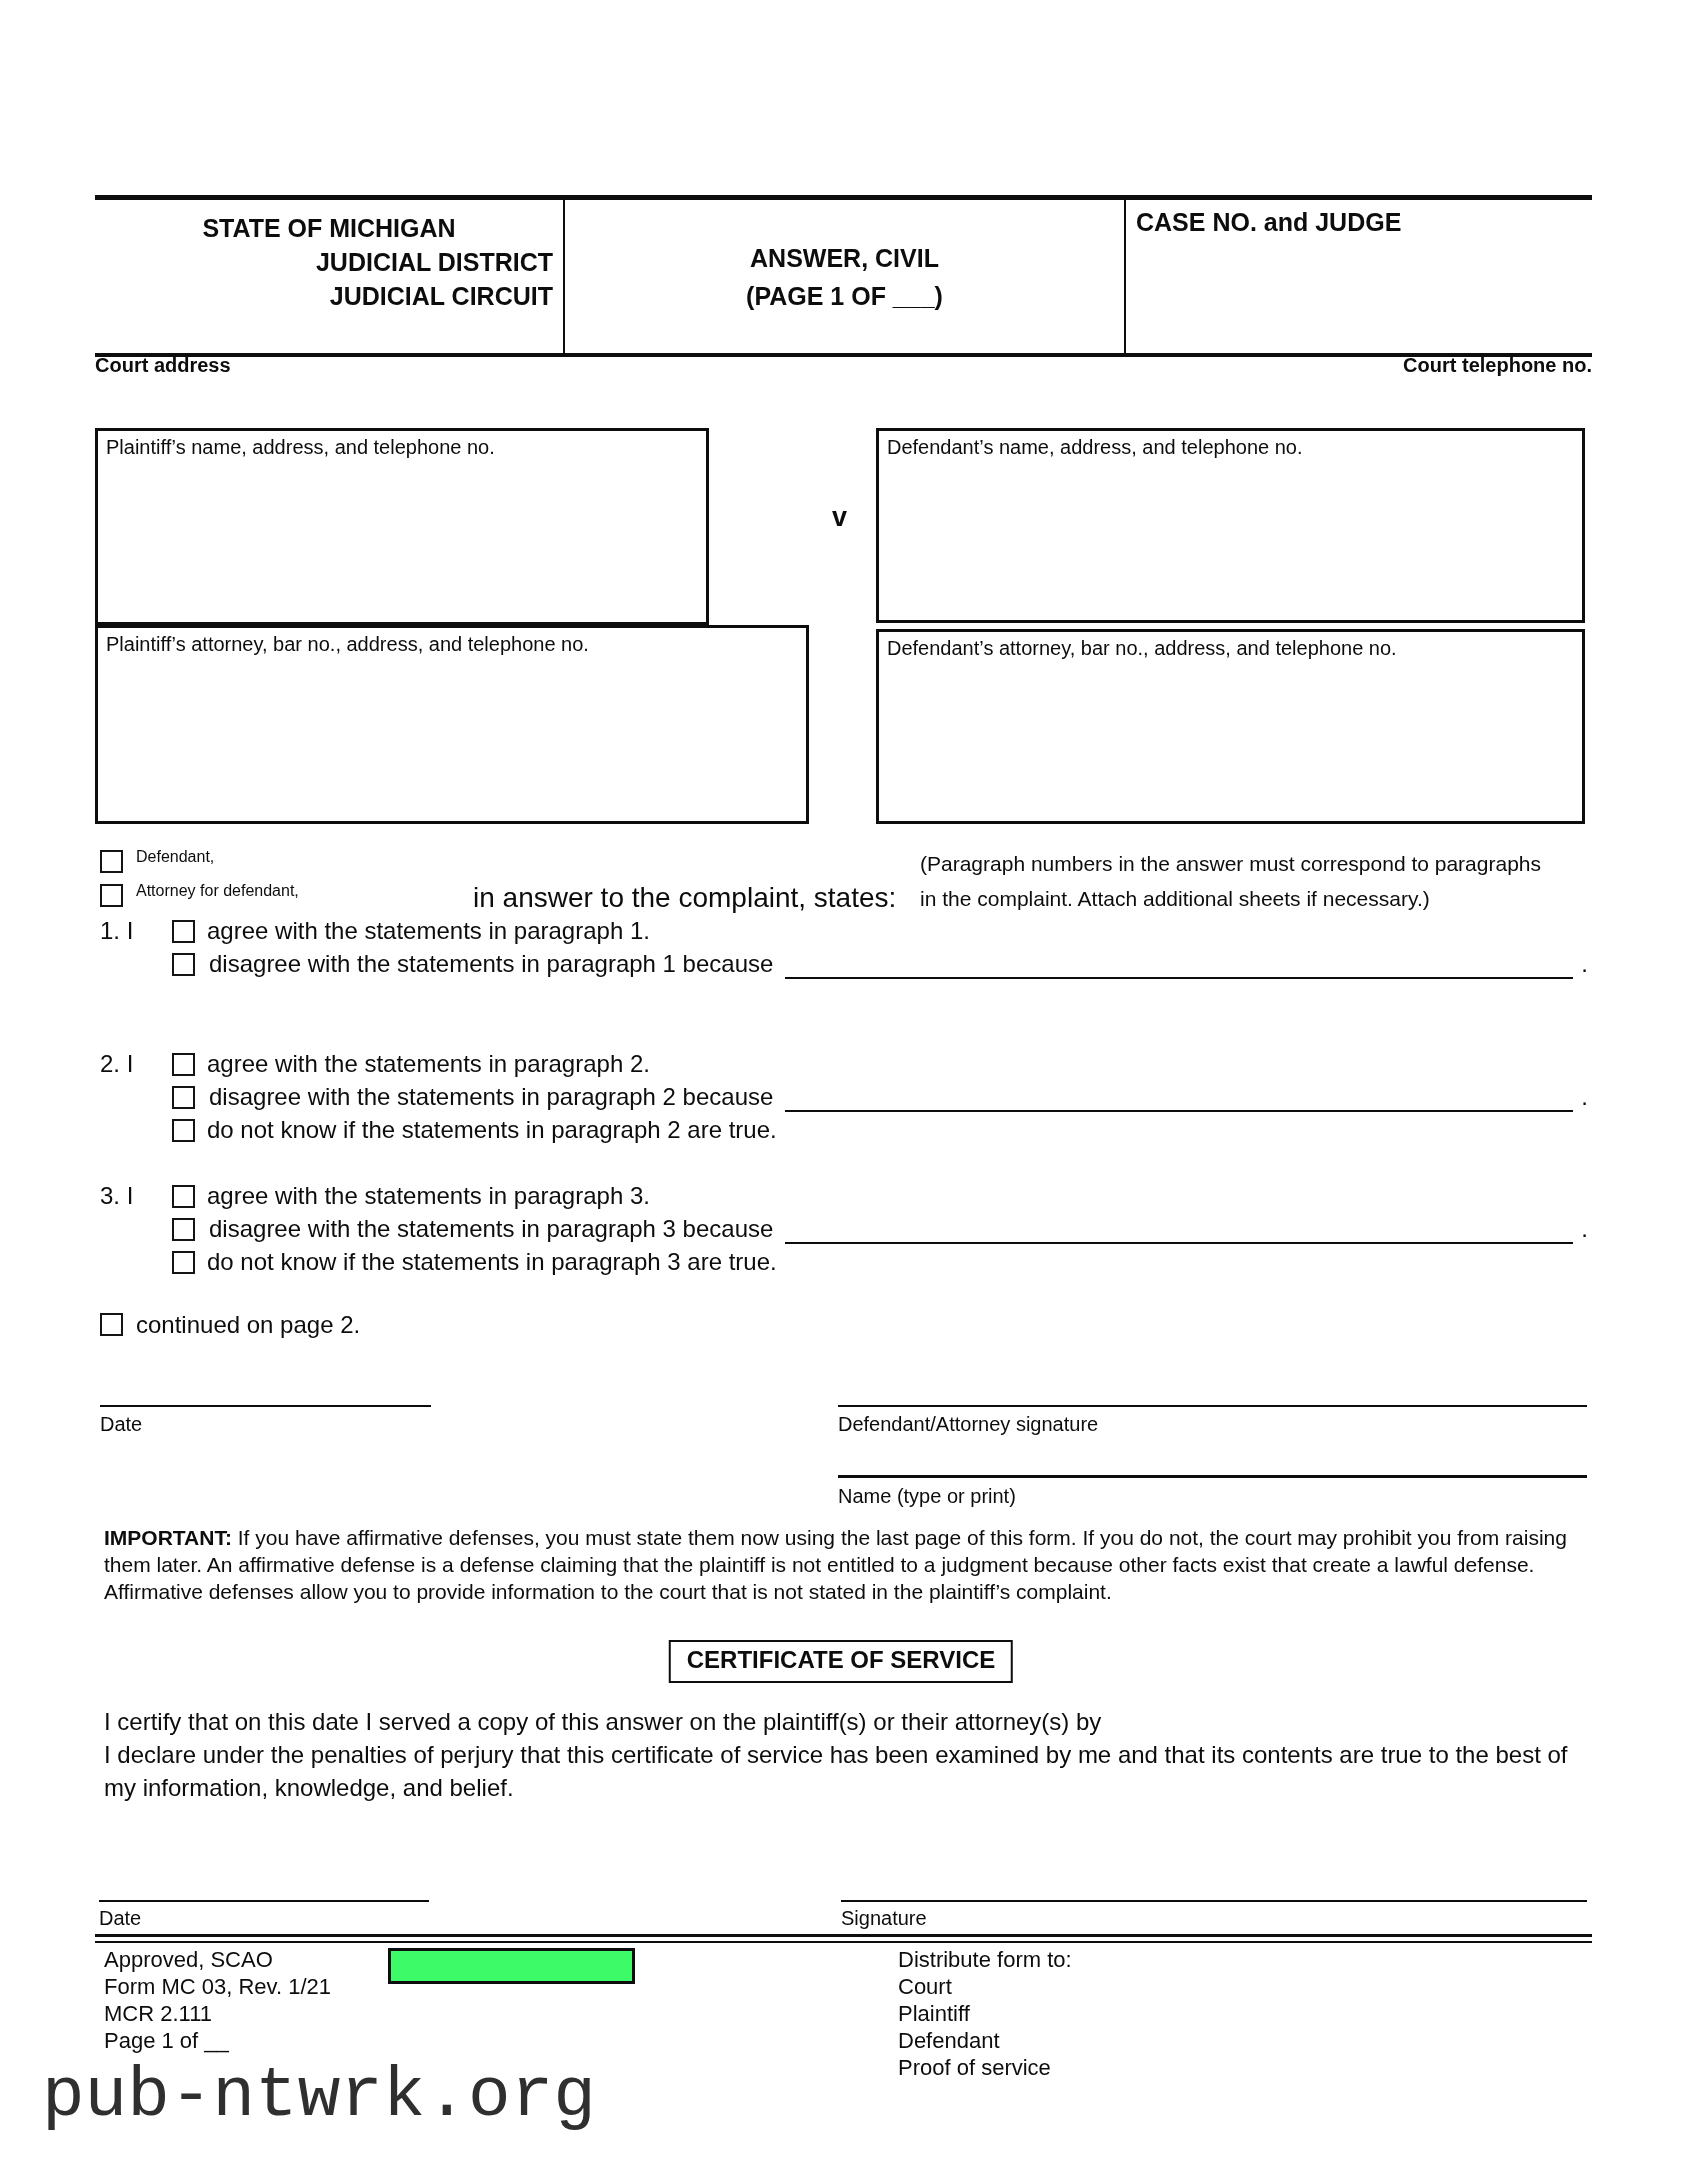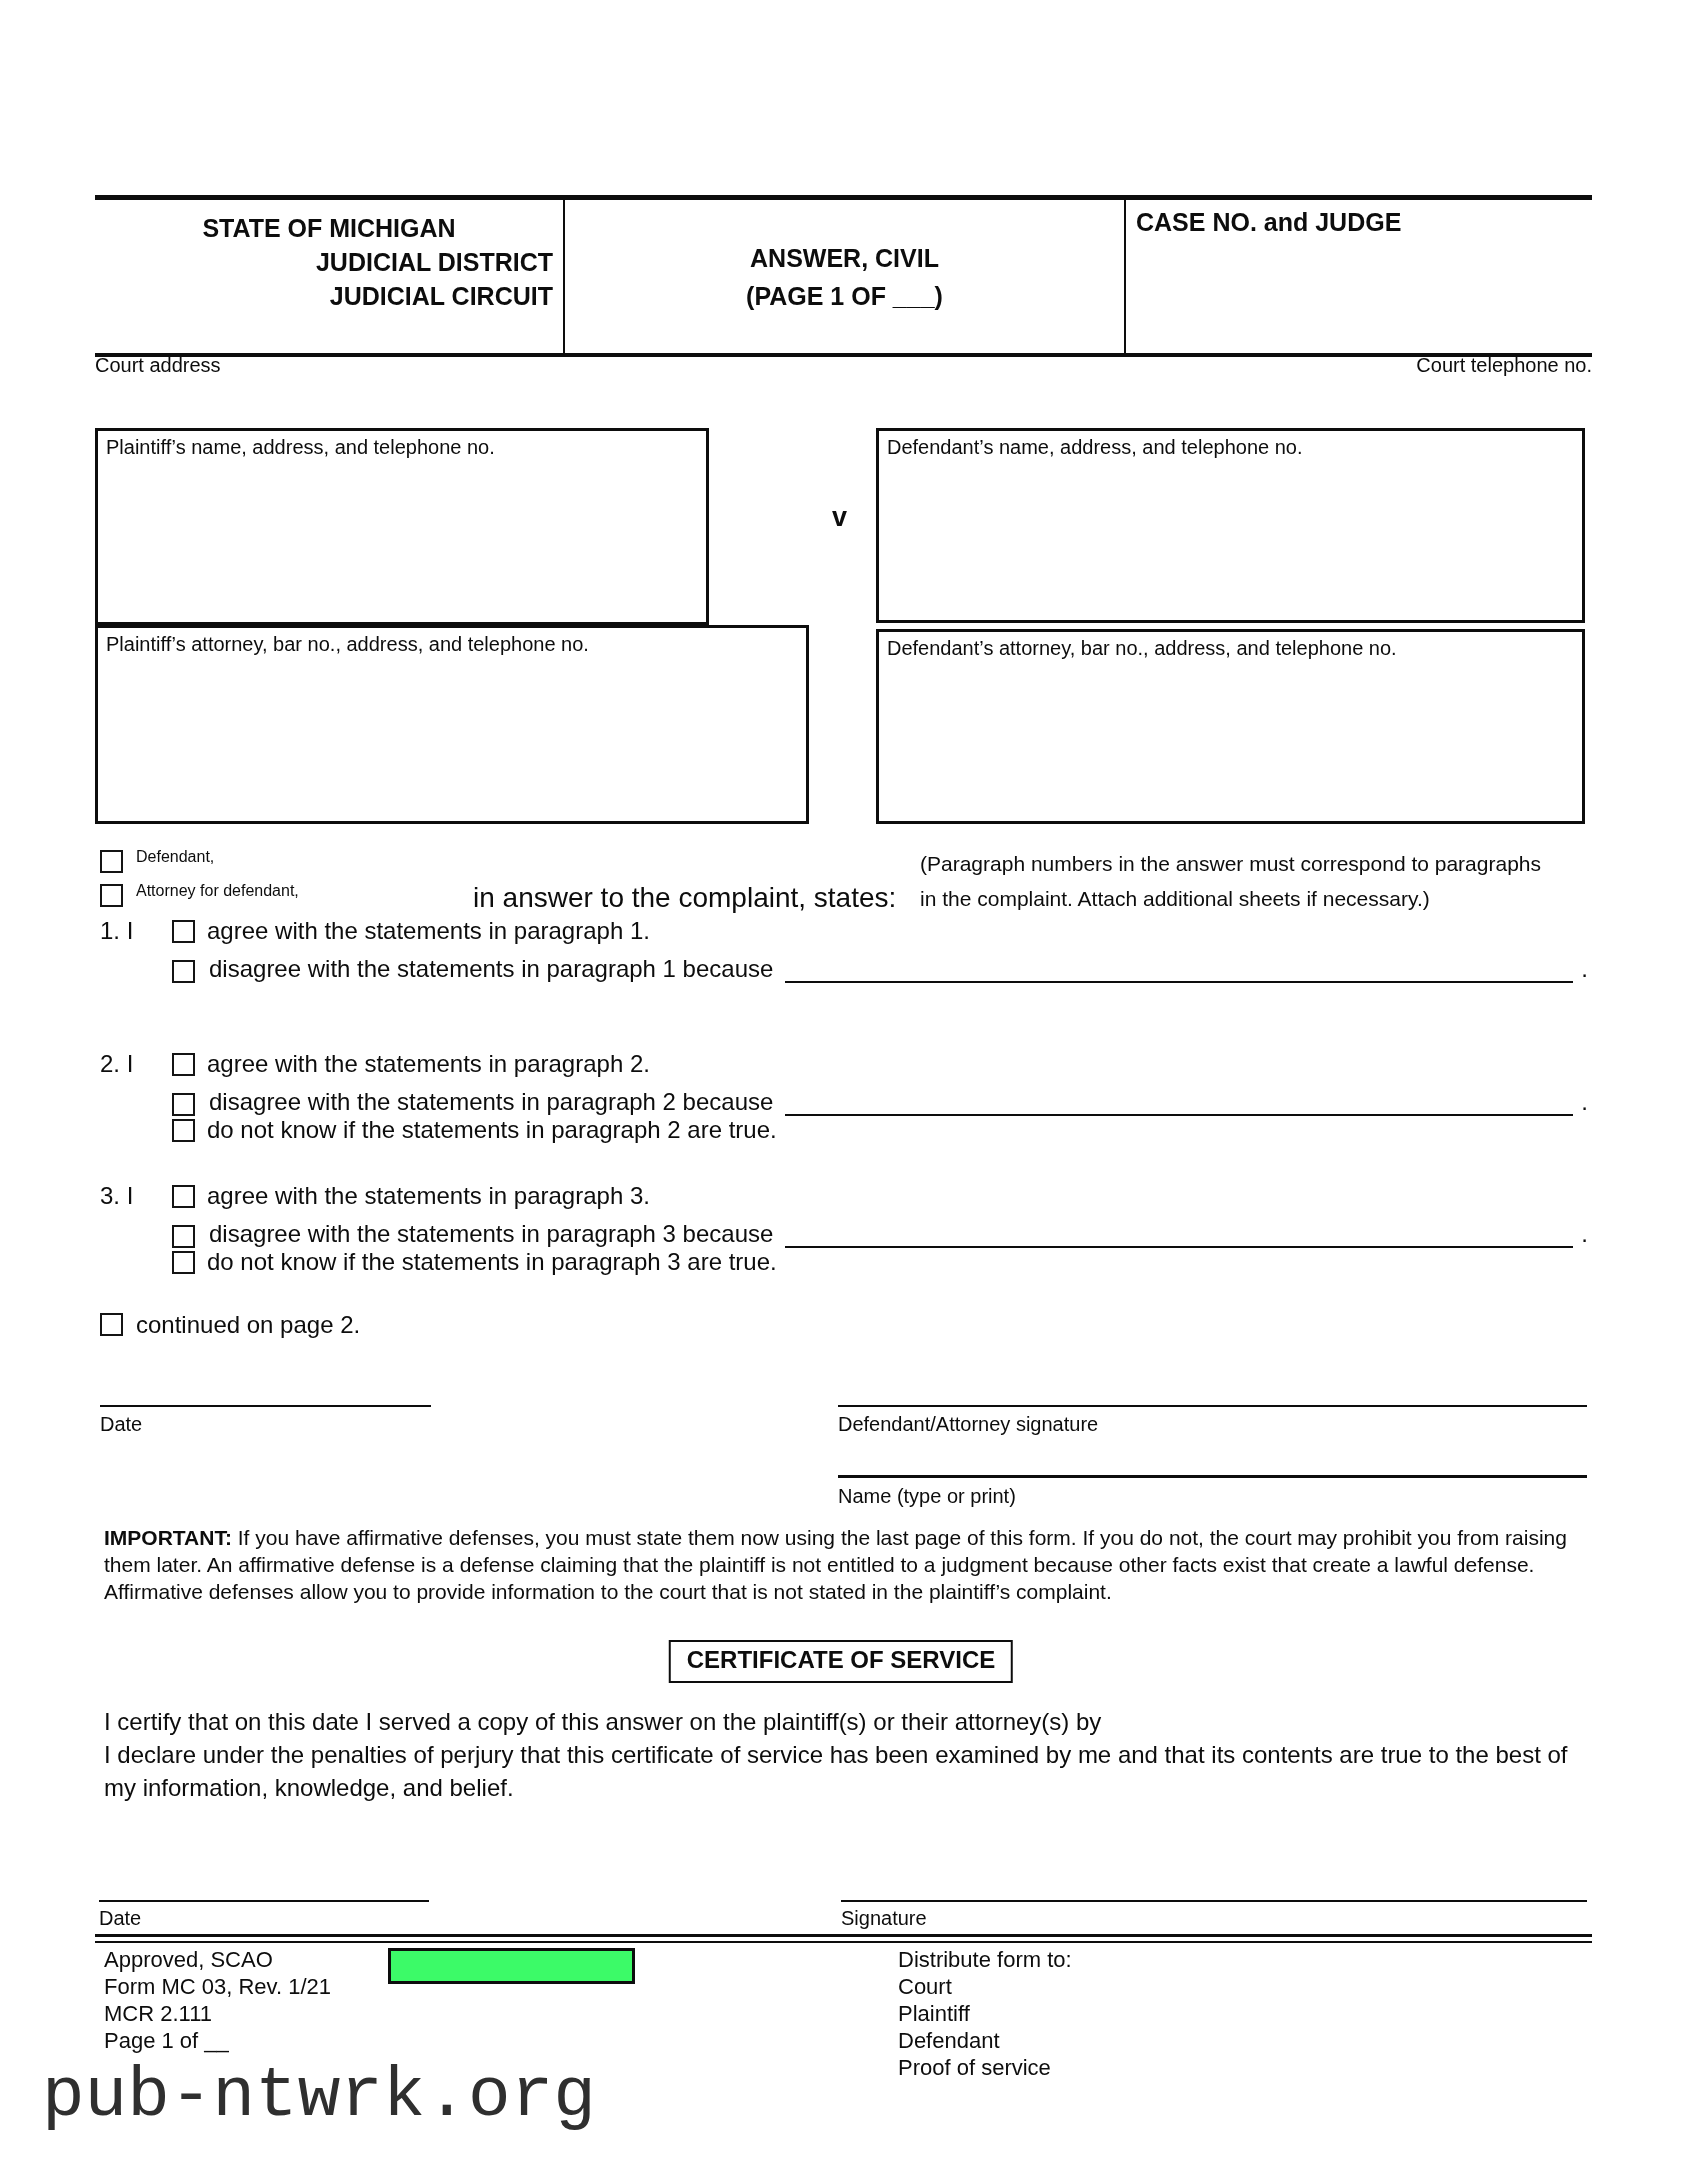--- a/index.html
+++ b/index.html
@@ -24,7 +24,7 @@
   .hdr-cell3 { flex:1; padding:8px 0 0 10px; font-weight:bold; font-size:25px; }
 
   .courtrow { left:95px; top:354px; width:1497px; display:flex; justify-content:space-between;
-              font-weight:normal; font-size:20px; }
+              font-weight:bold; font-size:20px; }
 
   
   .pbox { border:3px solid #0d0d0d; box-sizing:border-box; background:#fff; }

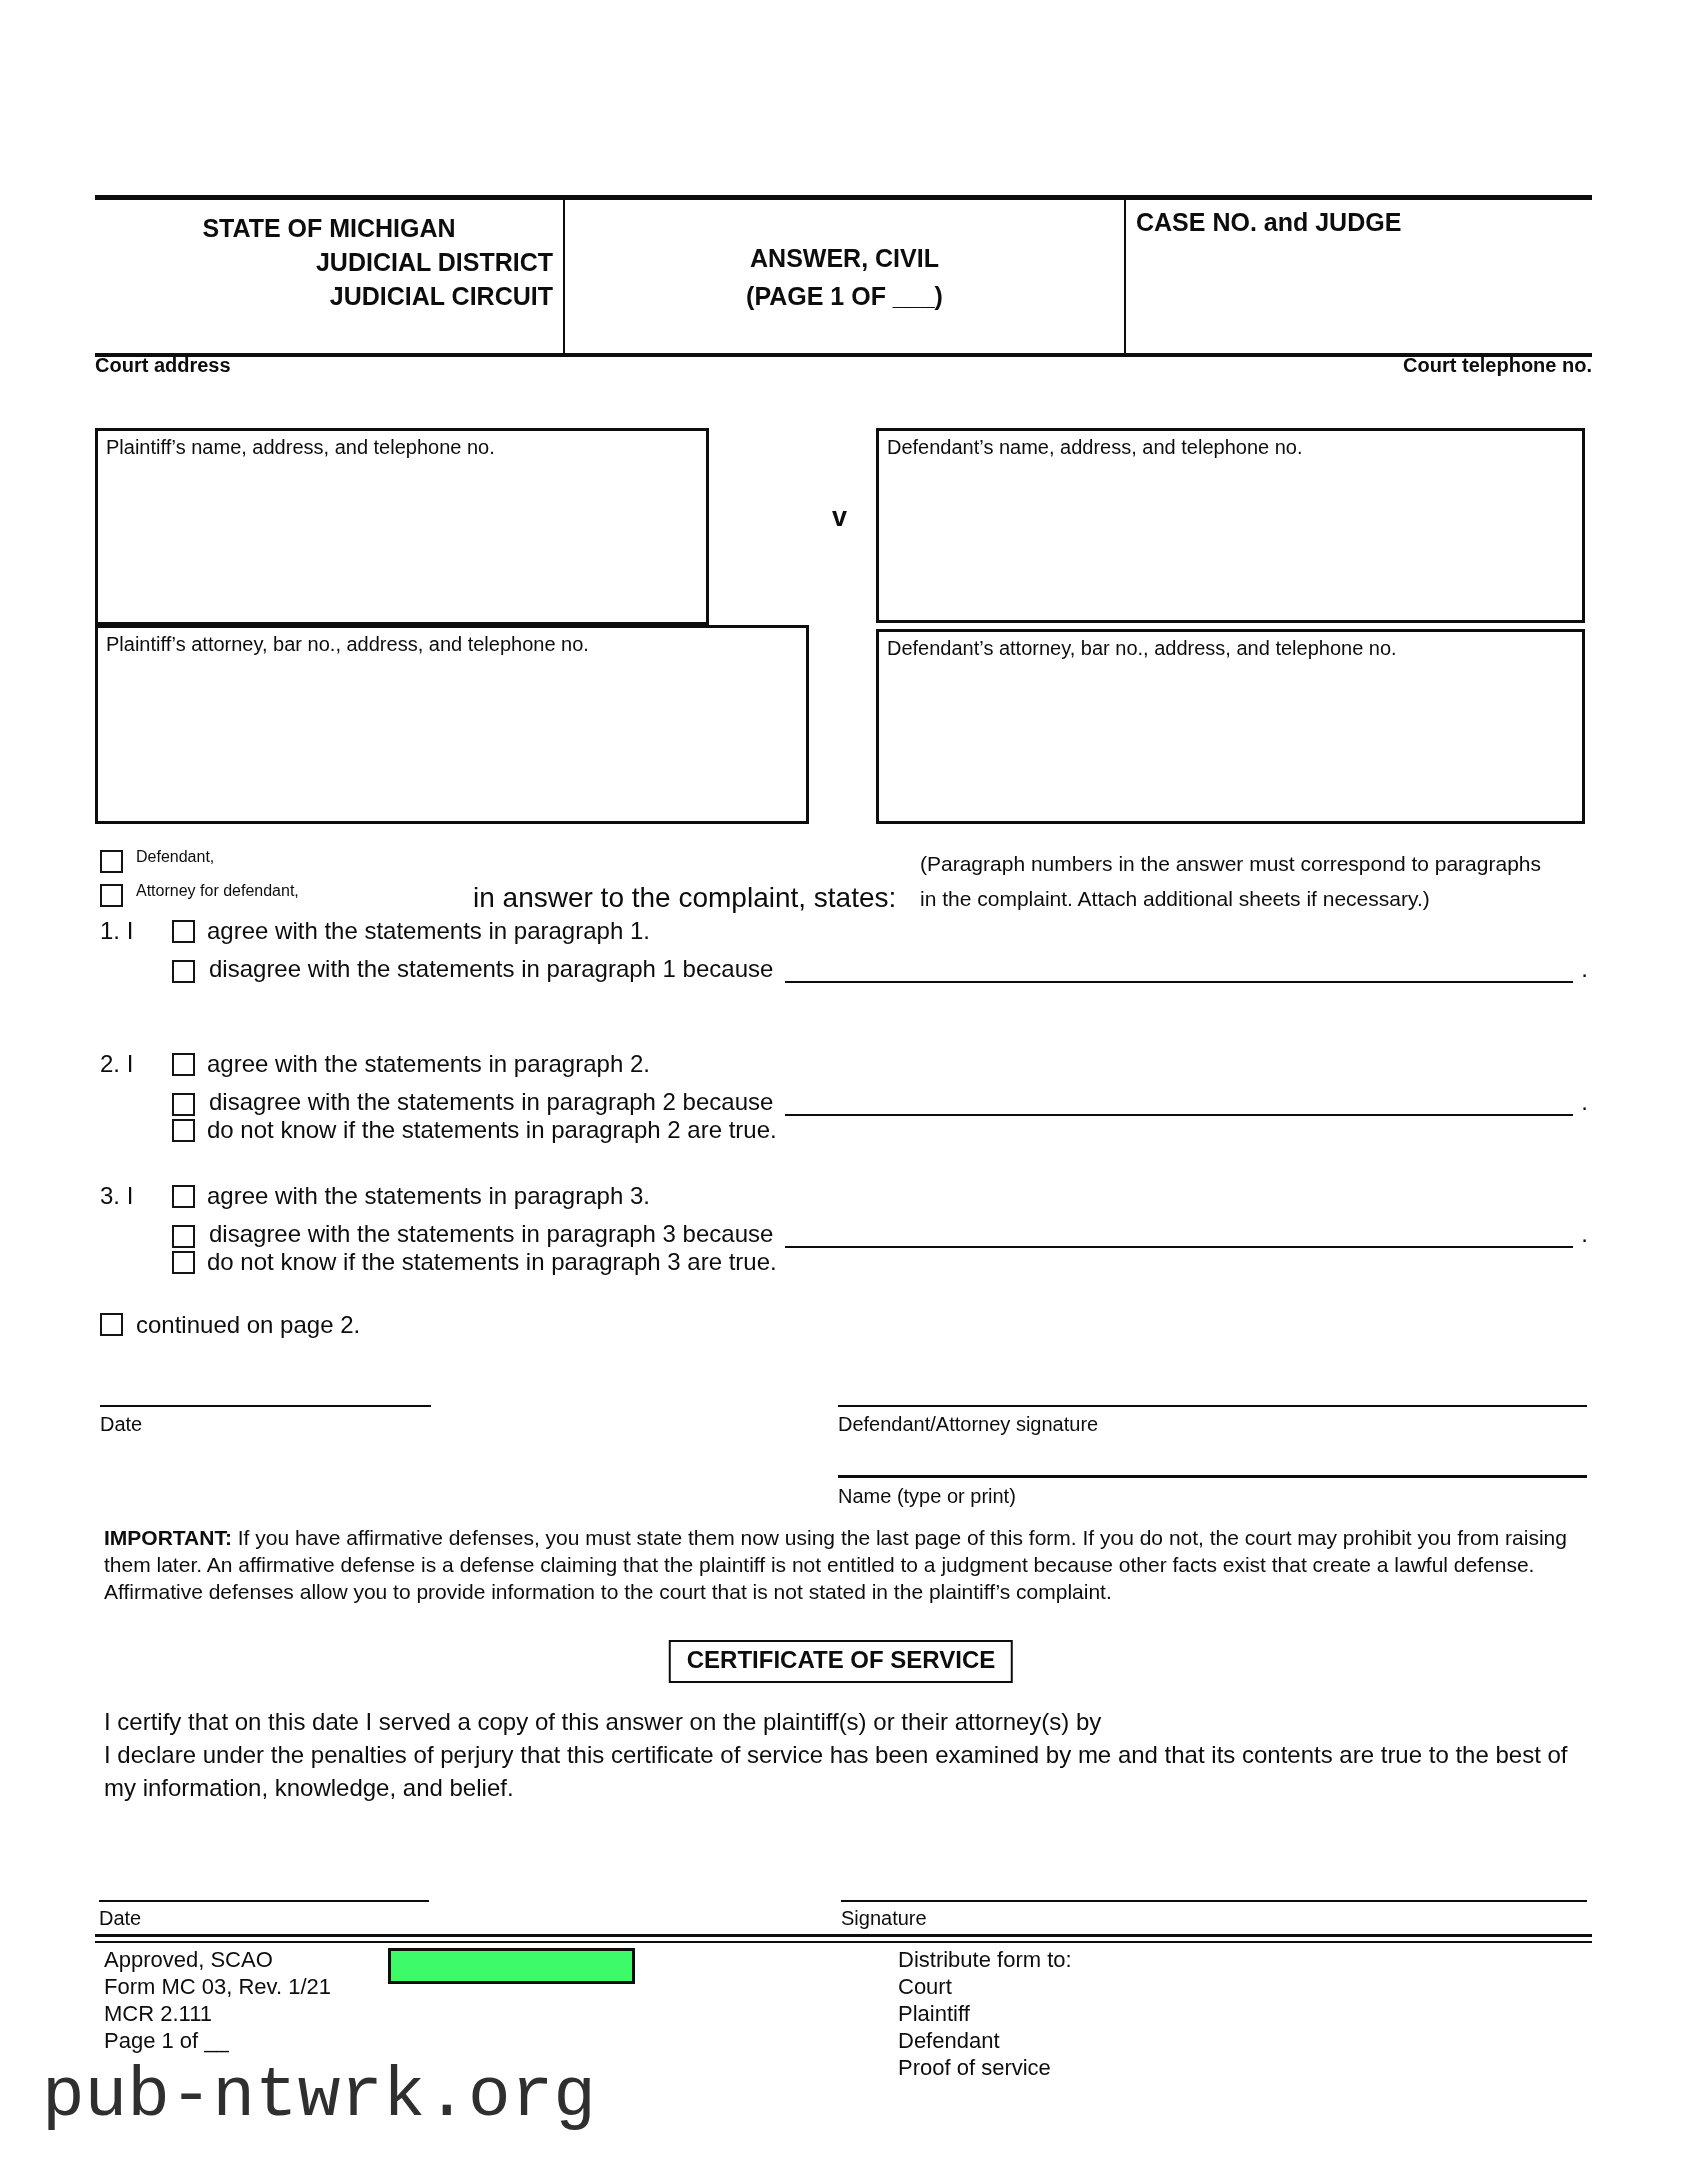--- a/index.html
+++ b/index.html
@@ -47,7 +47,7 @@
   .item-num { position:absolute; left:0; top:0; }
   .item-row .cb-abs { position:absolute; left:72px; top:3px; }
   .item-text { position:absolute; left:107px; top:0; white-space:nowrap; }
-  .item-row-flex { display:flex; align-items:flex-end; padding-left:72px; height:33px; font-size:24px; }
+  .item-row-flex { display:flex; align-items:flex-start; padding-left:72px; height:33px; font-size:24px; }
   .item-row-flex .cb { margin-top:3px; margin-right:14px; }
   .blank { flex:1; height:27px; border-bottom:2px solid #0d0d0d; margin-left:12px; }
   .blank-period { margin-left:8px; }

